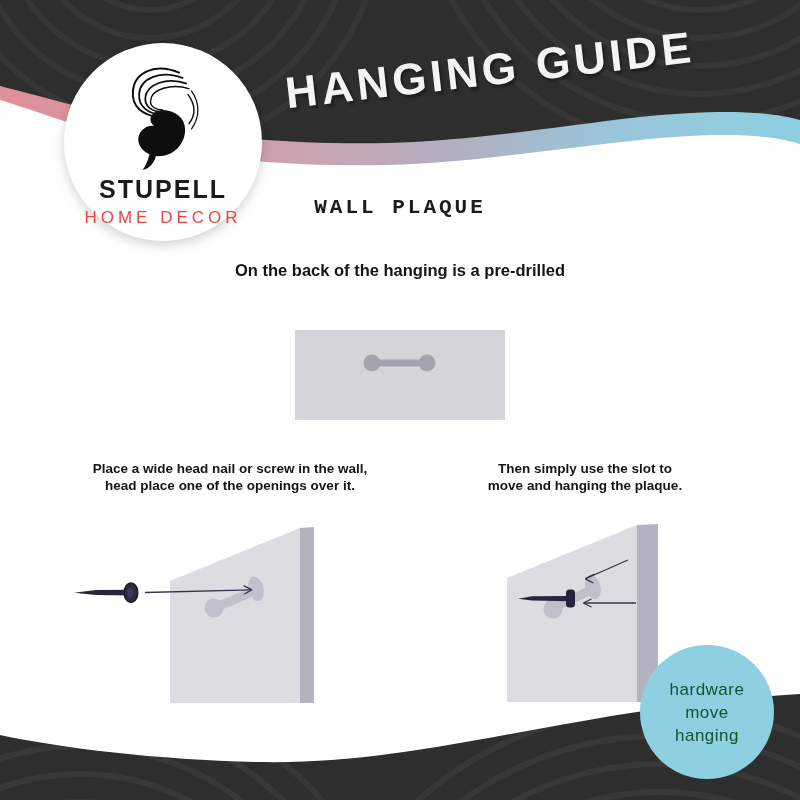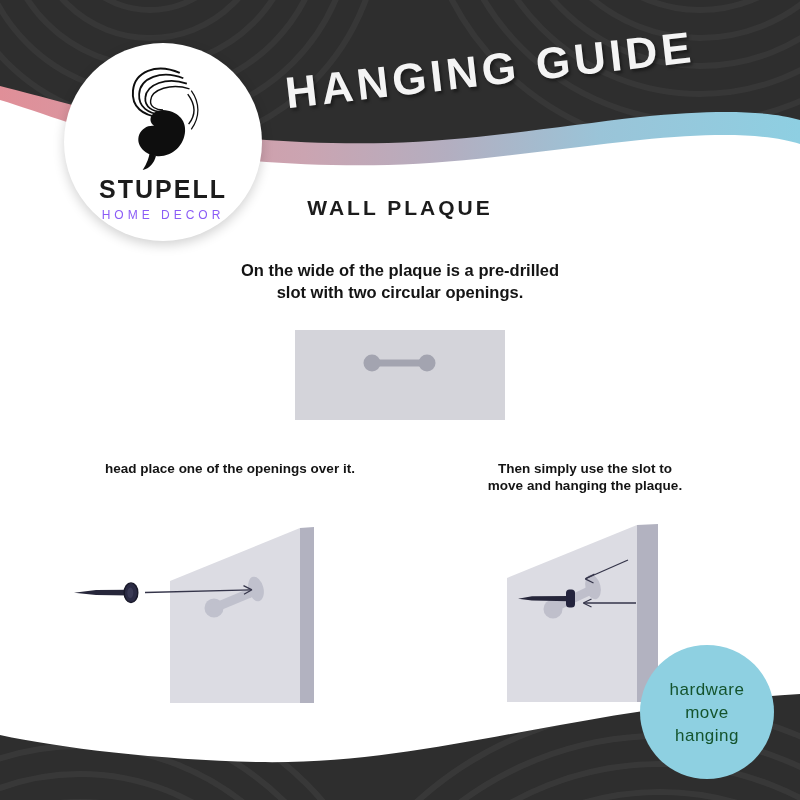--- a/index.html
+++ b/index.html
@@ -26,7 +26,7 @@
   }
   .logo-circle svg{margin-top:16px;}
   .brand-name{font-size:25px;font-weight:600;letter-spacing:2px;color:#1c1c1c;margin-top:-2px;}
-  .brand-tagline{font-size:12px;font-weight:500;letter-spacing:4px;color:#8b5cf6;margin-top:4px;text-align:center;}
+  .brand-tagline{font-size:17px;font-weight:500;letter-spacing:4px;color:#ef4444;margin-top:4px;text-align:center;}
 
   
   .section-title{

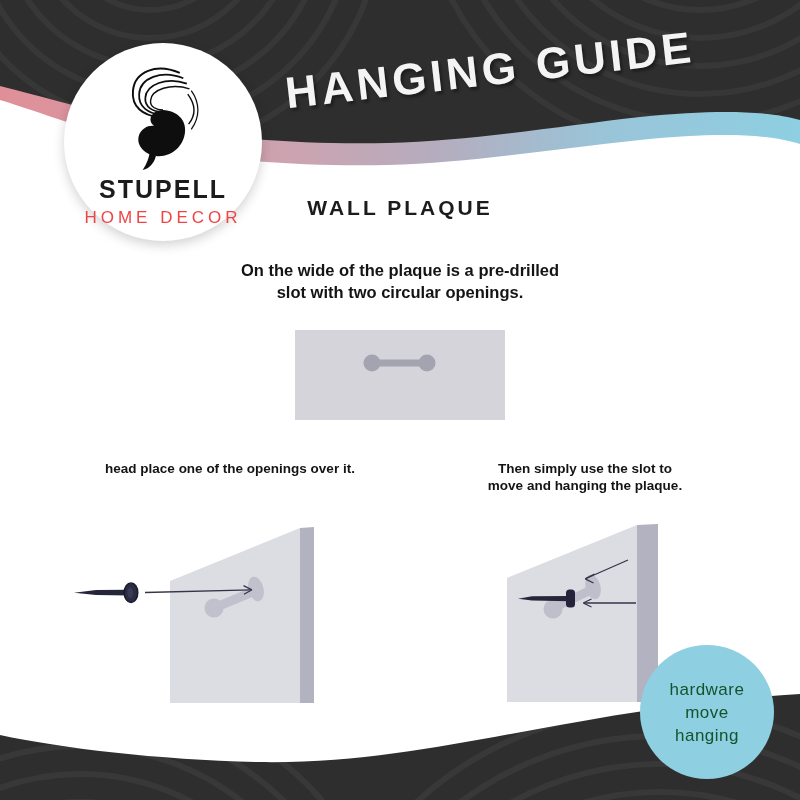--- a/index.html
+++ b/index.html
@@ -31,7 +31,7 @@
   
   .section-title{
     left:200px;top:196px;width:400px;text-align:center;
-    font-size:21px;font-weight:600;letter-spacing:3px;color:#1c1c1c;
+    font-size:21px;font-weight:600;letter-spacing:3px;color:#1c1c1c;font-family:Liberation Mono, monospace;
   }
   .intro-text{
     left:180px;top:259px;width:440px;text-align:center;

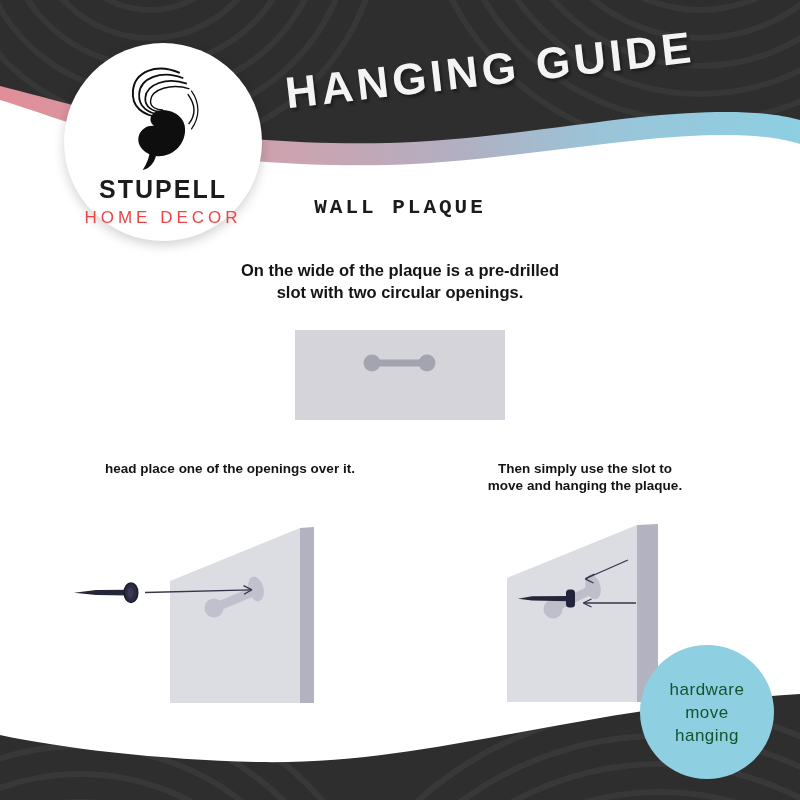--- a/index.html
+++ b/index.html
@@ -117,7 +117,7 @@
 
   <div class="abs section-title">WALL PLAQUE</div>
   <div class="abs intro-text">
-    <div>On the wide of the plaque is a pre-drilled</div>
+    <div>On the back of the hanging is a pre-drilled</div>
     <div>slot with two circular openings.</div>
   </div>
 

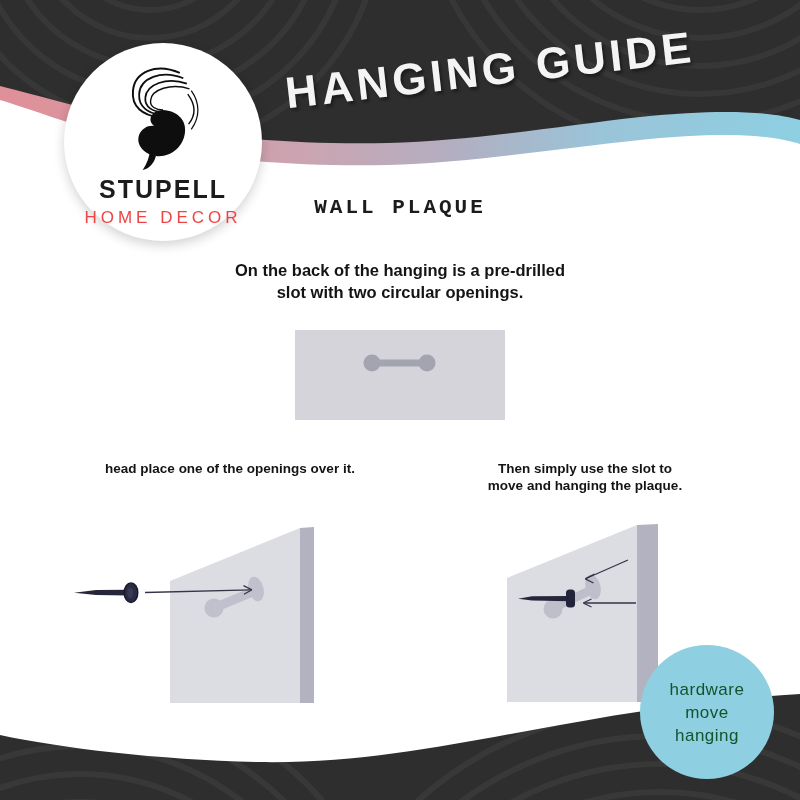--- a/index.html
+++ b/index.html
@@ -118,7 +118,6 @@
   <div class="abs section-title">WALL PLAQUE</div>
   <div class="abs intro-text">
     <div>On the back of the hanging is a pre-drilled</div>
-    <div>slot with two circular openings.</div>
   </div>
 
   <div class="abs plaque-back">

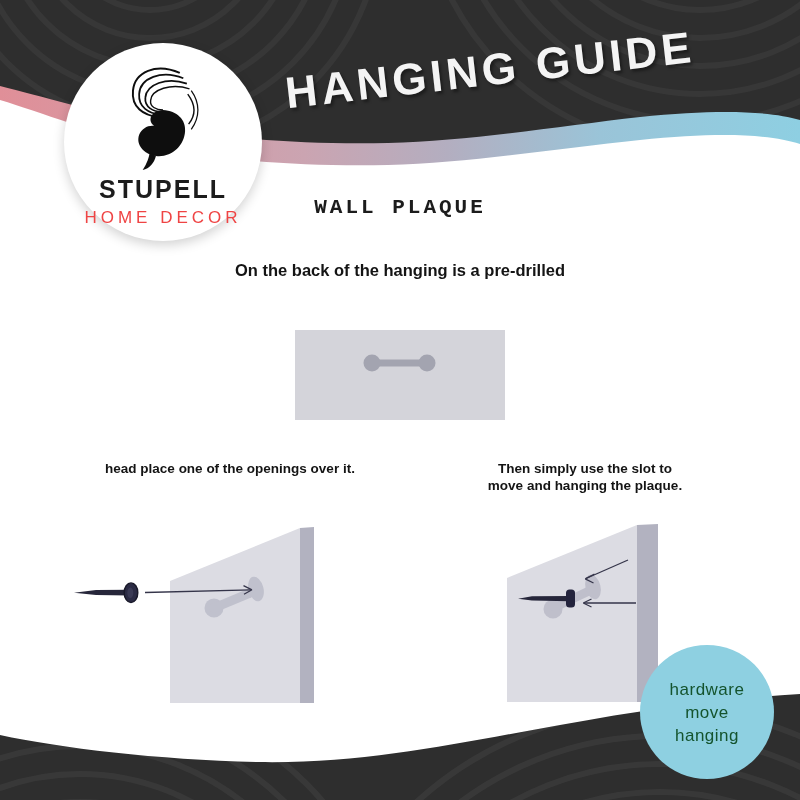--- a/index.html
+++ b/index.html
@@ -131,6 +131,7 @@
   </div>
 
   <div class="abs step-caption left">
+    <div>Place a wide head nail or screw in the wall,</div>
     <div>head place one of the openings over it.</div>
   </div>
   <div class="abs step-caption right">

